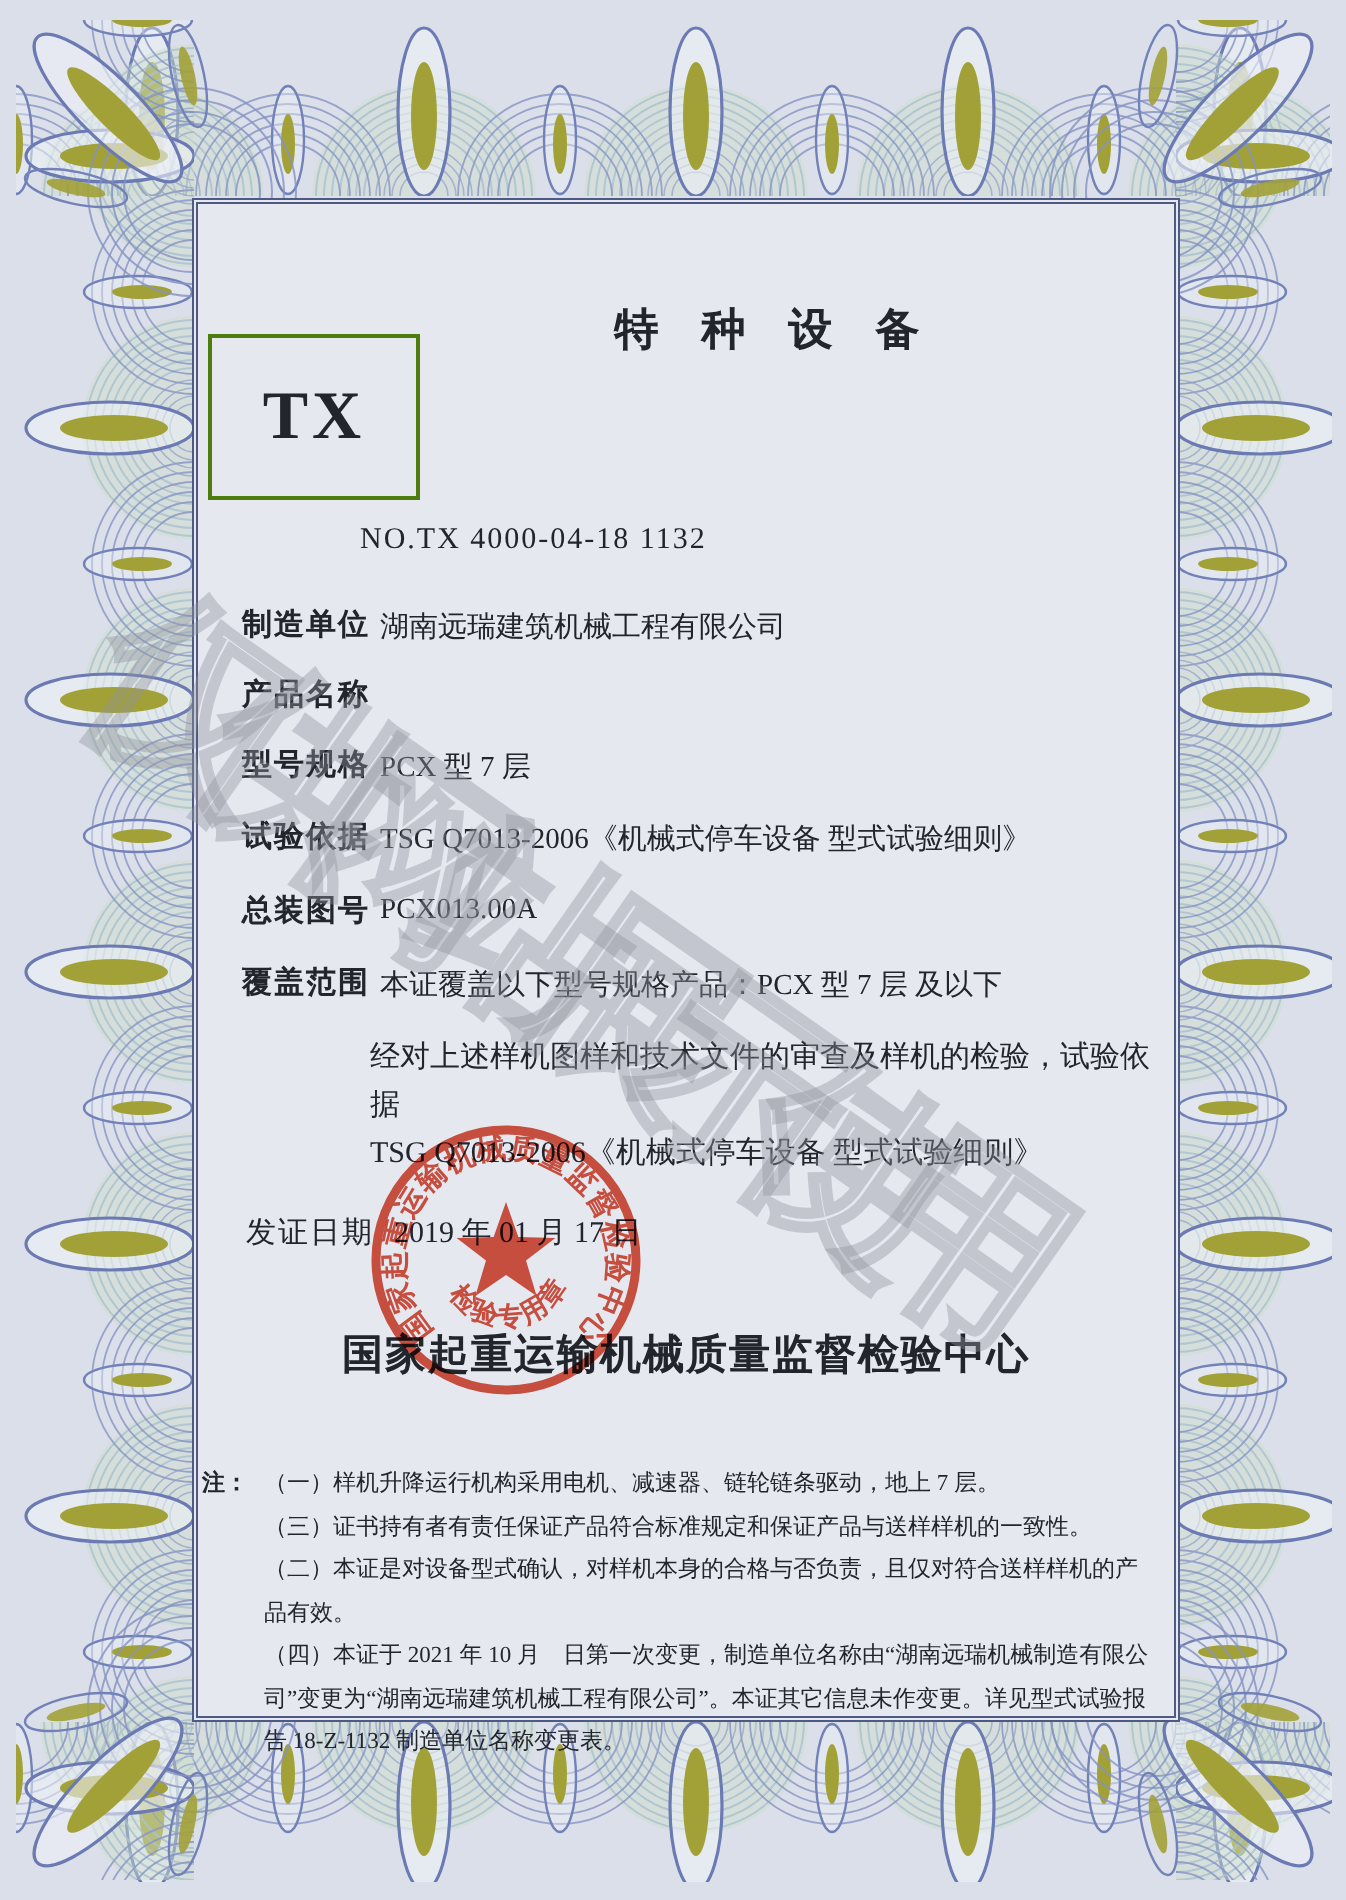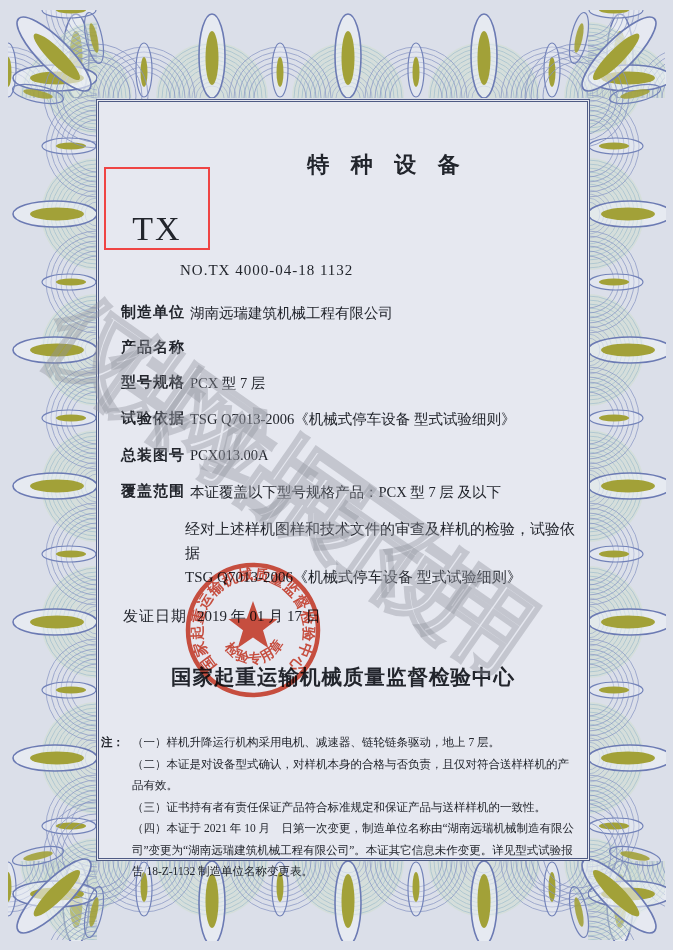--- a/index.html
+++ b/index.html
@@ -20,8 +20,8 @@
   
   .tx-box{
     left:104px;top:167px;width:102px;height:79px;
-    border:2px solid #ef4444;display:flex;align-items:flex-end;justify-content:center;
-    font-weight:400;font-size:34px;letter-spacing:2px;background:transparent;
+    border:2px solid #4d7c0f;display:flex;align-items:center;justify-content:center;
+    font-weight:700;font-size:34px;letter-spacing:2px;background:transparent;
   }
   .hdr-small{left:205px;top:150px;width:365px;text-align:center;
     font-size:22px;letter-spacing:8px;font-weight:600;}

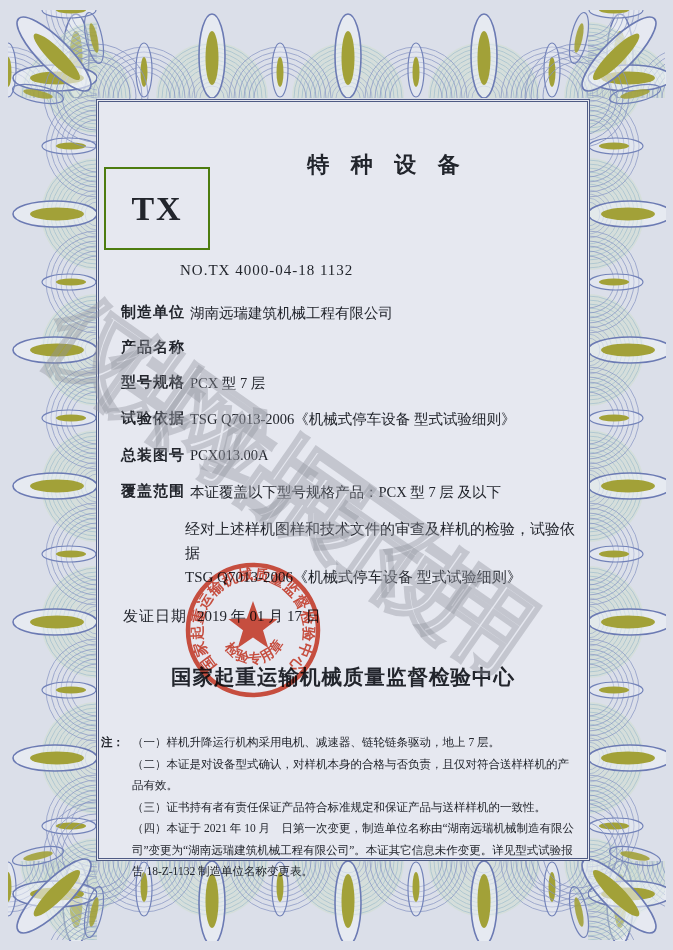--- a/index.html
+++ b/index.html
@@ -201,8 +201,8 @@
   <div class="abs notes">
     <span class="n-label">注：</span>
     <div class="note">（一）样机升降运行机构采用电机、减速器、链轮链条驱动，地上 7 层。</div>
+    <div class="note">（三）证书持有者有责任保证产品符合标准规定和保证产品与送样样机的一致性。</div>
     <div class="note">（二）本证是对设备型式确认，对样机本身的合格与否负责，且仅对符合送样样机的产品有效。</div>
-    <div class="note">（三）证书持有者有责任保证产品符合标准规定和保证产品与送样样机的一致性。</div>
     <div class="note">（四）本证于 2021 年 10 月　日第一次变更，制造单位名称由“湖南远瑞机械制造有限公司”变更为“湖南远瑞建筑机械工程有限公司”。本证其它信息未作变更。详见型式试验报告 18-Z-1132 制造单位名称变更表。</div>
   </div>
 

